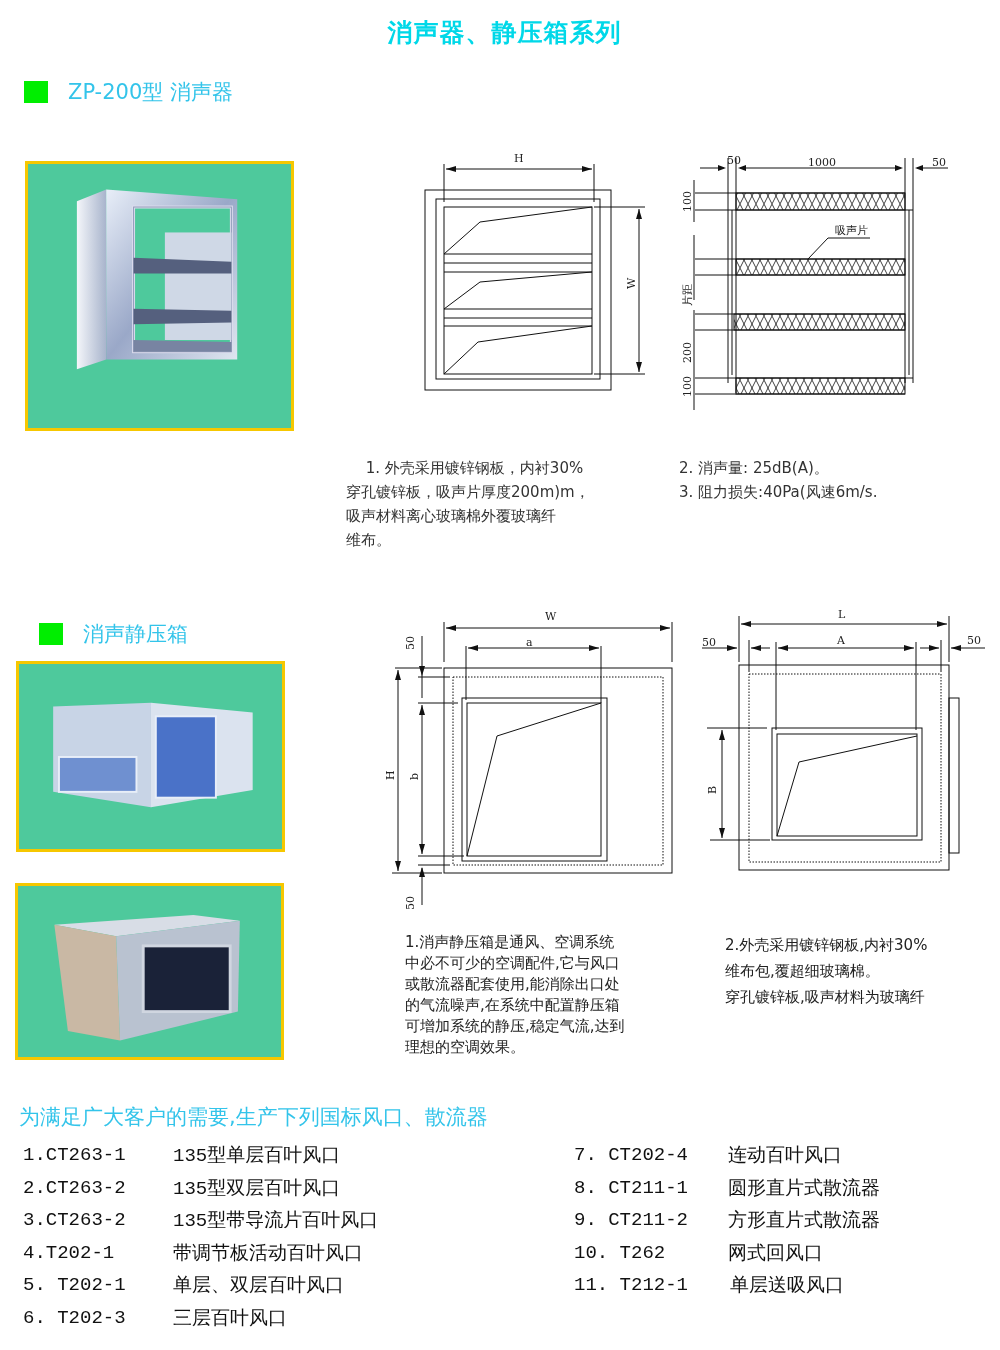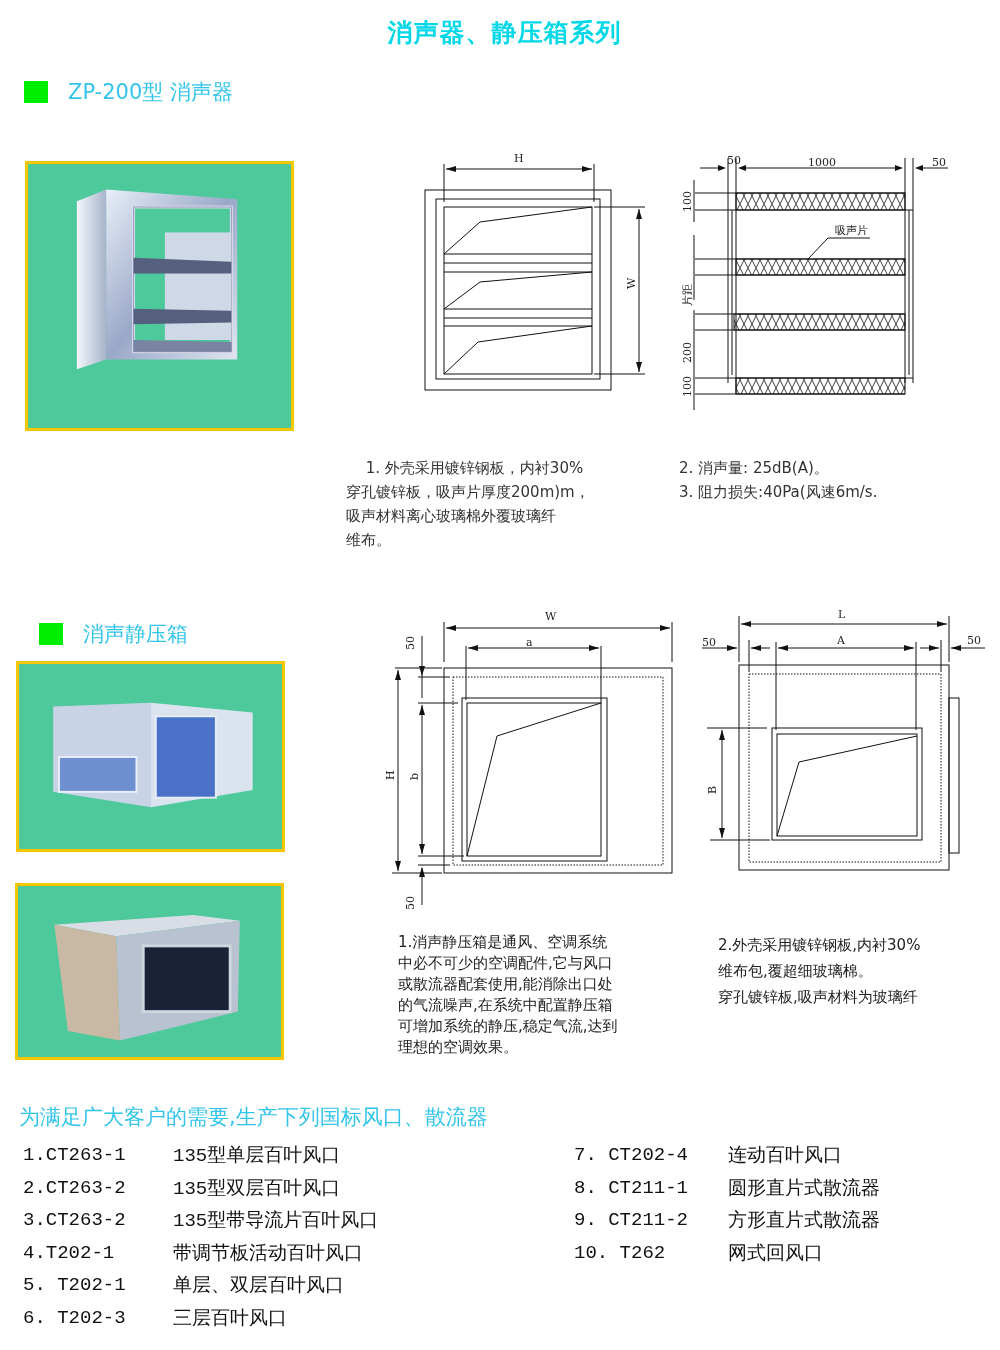--- a/index.html
+++ b/index.html
@@ -13,7 +13,7 @@
   .photo { background: #4ec99c; border: 3px solid #f6c700; }
   .photo svg { width: 100%; height: 100%; display: block; }
   .spec { font-size: 15px; line-height: 24px; color: #333; }
-  .spec2 { font-size: 15px; line-height: 21px; color: #222; }
+  .spec2 { font-size: 15px; line-height: 21px; color: #222; margin-left: 7px; }
   .prod-head { font-size: 21px; color: #33c4ea; }
   .prod-list { font-size: 19px; color: #111; font-family: Liberation Mono, monospace; }
   .prod-row { height: 32.5px; display: flex; align-items: center; }

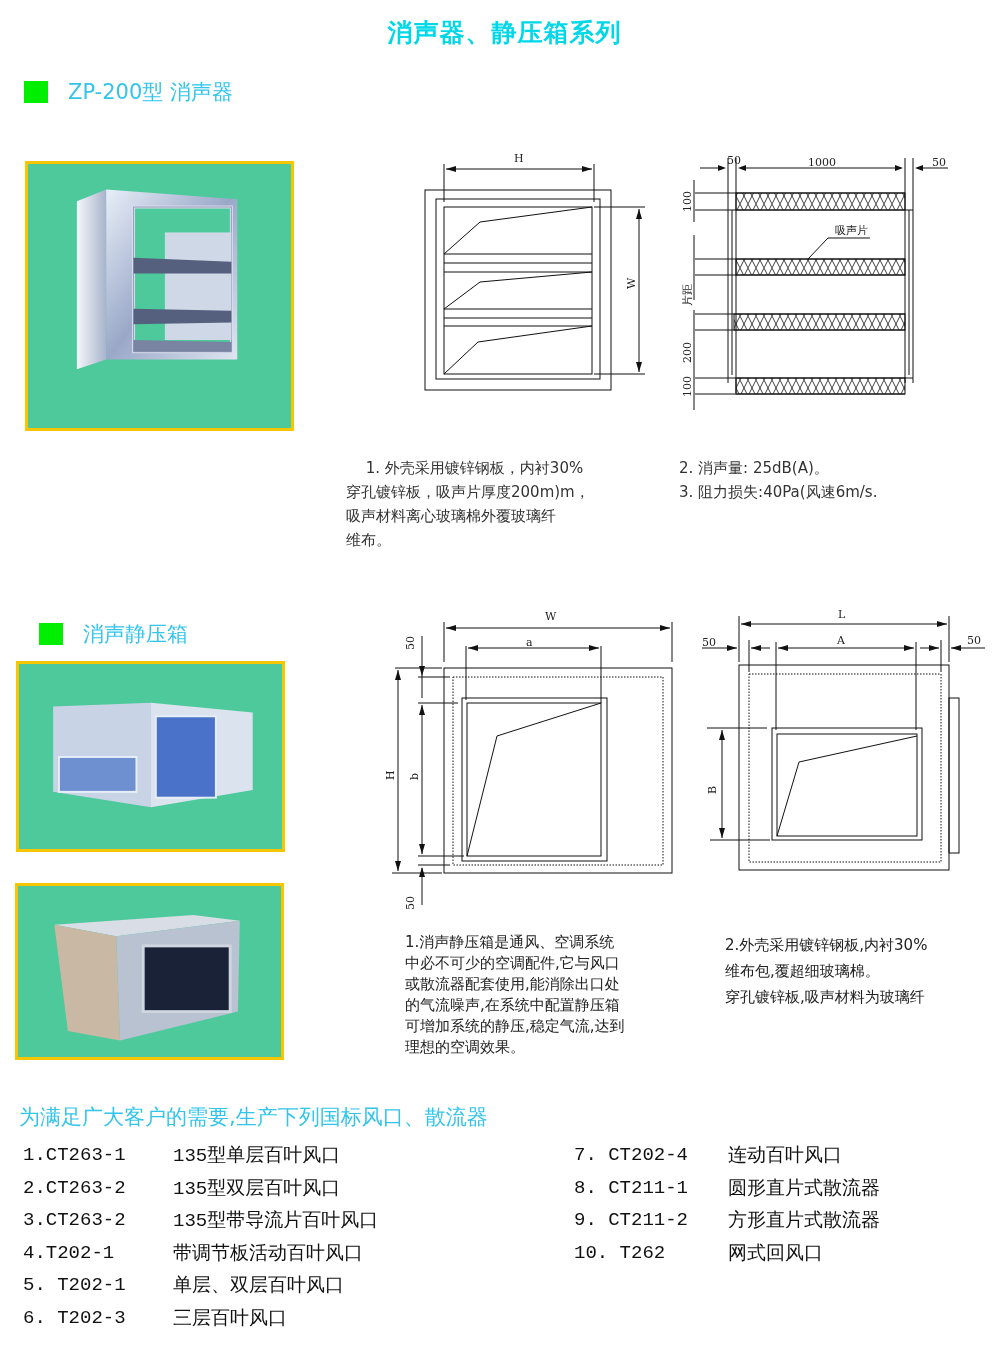--- a/index.html
+++ b/index.html
@@ -316,6 +316,10 @@
       <span class="code" style="width:154px">10. T262</span>
       <span>网式回风口</span>
     </div>
+  <div class="prod-row">
+      <span class="code" style="width:156px">11.  T212-1</span>
+      <span>单层送吸风口</span>
+    </div>
 </div>
 
 </body></html>

